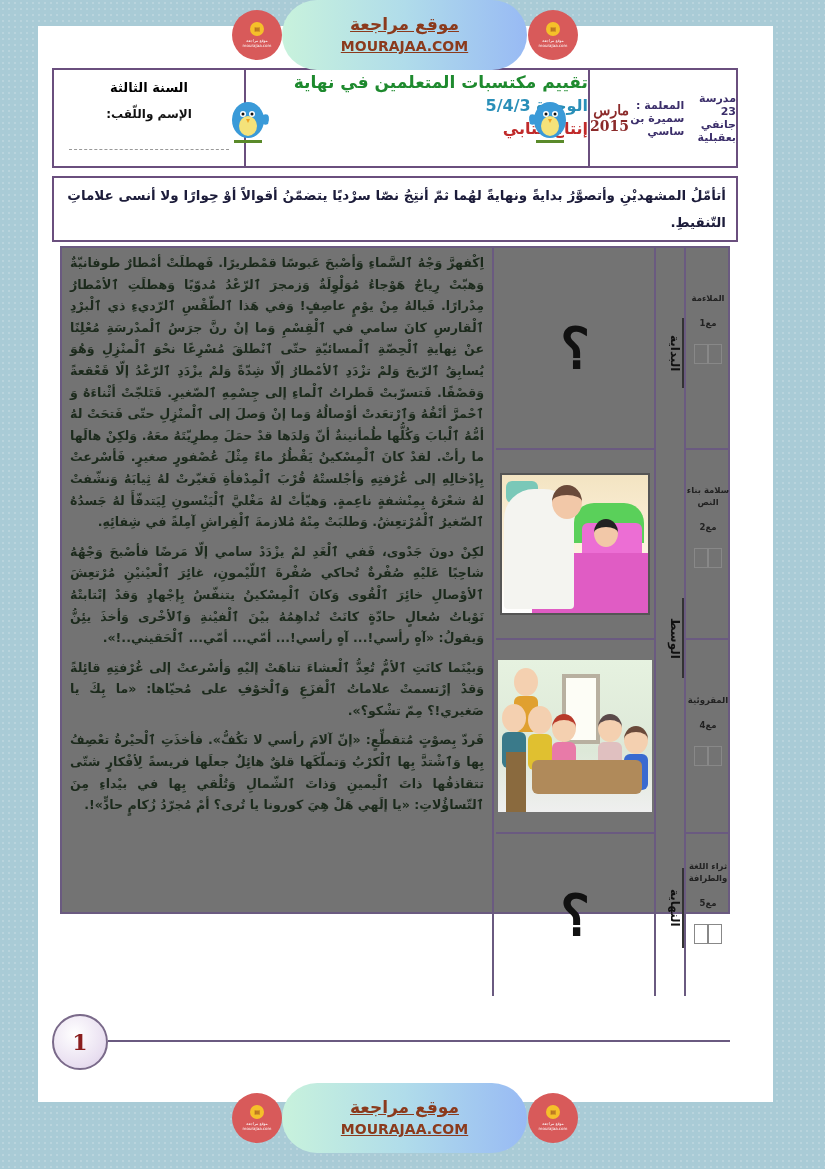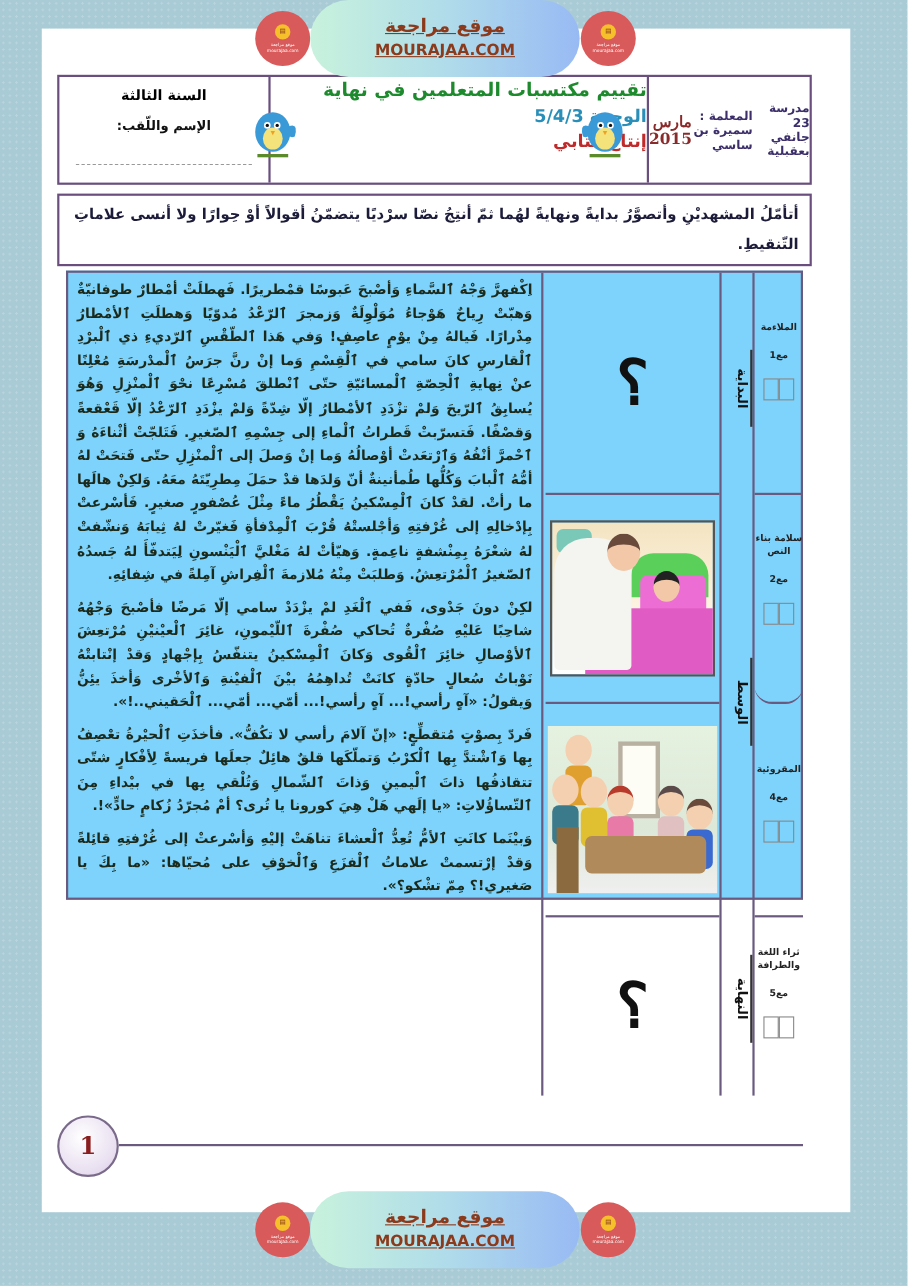--- a/index.html
+++ b/index.html
@@ -77,8 +77,8 @@
 
   
   .tbl {
-    position: absolute; left: 60px; top: 246px; width: 670px; height: 572px;
-    border: 2px solid #6a5a80; background: #7dd3fc;
+    position: absolute; left: 60px; top: 246px; width: 670px; height: 668px;
+    border: 2px solid #6a5a80; background: #737373;
   }
   .text-col {
     position: absolute; left: 0; top: 0; width: 432px; height: 748px;

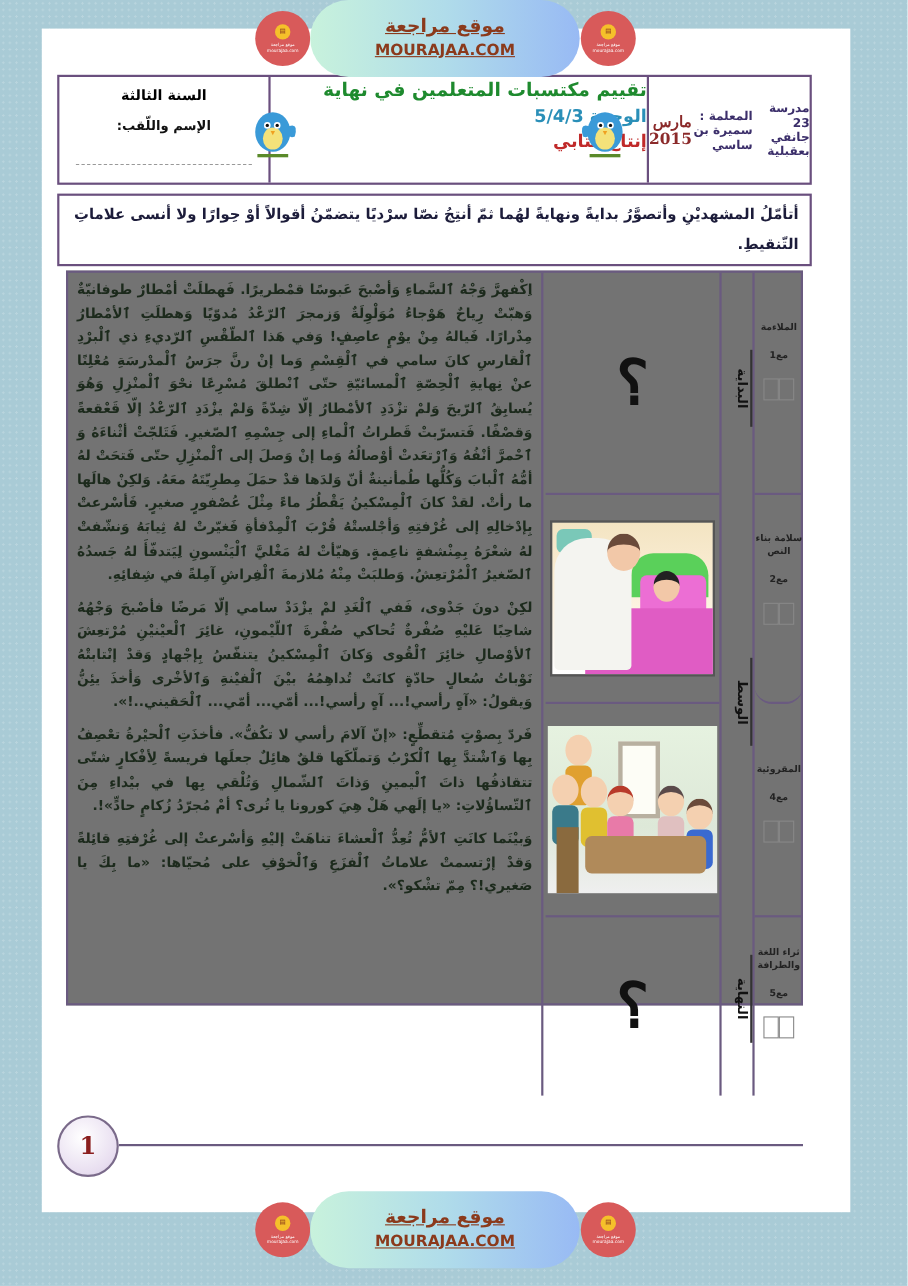--- a/index.html
+++ b/index.html
@@ -269,7 +269,7 @@
           <span></span>
         </div>
     </div>
-    <div class="crit-cell" style="top:202px; height:190px; padding-top:34px;border-radius:16px;">
+    <div class="crit-cell" style="top:202px; height:190px; padding-top:34px;">
       <div class="crit">سلامة بناء النص</div>
       <div class="score">مع2</div>
       <div class="boxes">

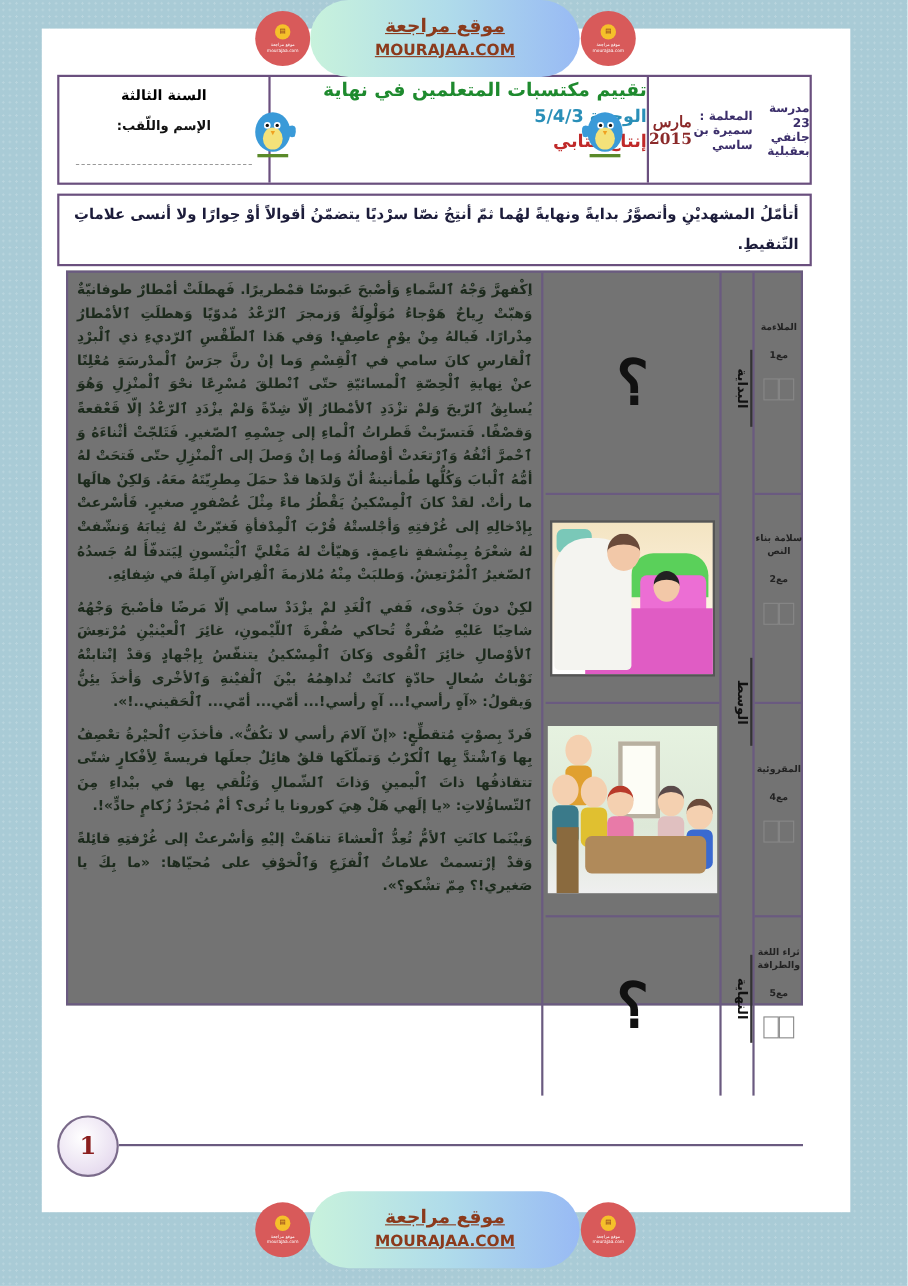--- a/index.html
+++ b/index.html
@@ -211,8 +211,8 @@
   <div class="text-col">
     <p>اِكْفهرَّ وَجْهُ ٱلسَّماءِ وَأصْبحَ عَبوسًا قمْطريرًا. فَهطلَتْ أمْطارٌ طوفانيّةٌ وَهبّتْ رِياحٌ هَوْجاءُ مُوَلْوِلَةٌ وَزمجرَ ٱلرّعْدُ مُدوّيًا وَهطلَتِ ٱلأمْطارُ مِدْرارًا. فَيالهُ مِنْ يوْمٍ عاصِفٍ! وَفي هَذا ٱلطّقْسِ ٱلرّديءِ ذي ٱلْبرْدِ ٱلْقارسِ كانَ سامي في ٱلْقِسْمِ وَما إنْ رنَّ جرَسُ ٱلْمدْرسَةِ مُعْلِنًا عنْ نِهايةِ ٱلْحِصّةِ ٱلْمسائيّةِ حتّى ٱنْطلقَ مُسْرِعًا نحْوَ ٱلْمنْزِلِ وَهُوَ يُسابِقُ ٱلرّيحَ وَلمْ تزْدَدِ ٱلأمْطارُ إلّا شِدّةً وَلمْ يزْدَدِ ٱلرّعْدُ إلّا قَعْقعةً وَقصْفًا. فَتسرّبتْ قَطراتُ ٱلْماءِ إلى جِسْمِهِ ٱلصّغيرِ. فَتَلجّتْ أثْناءَهُ وَ ٱحْمرَّ أنْفُهُ وَٱرْتعَدتْ أوْصالُهُ وَما إنْ وَصلَ إلى ٱلْمنْزِلِ حتّى فَتحَتْ لهُ أمُّهُ ٱلْبابَ وَكُلُّها طُمأنينةٌ أنّ وَلدَها قدْ حمَلَ مِطرِيّتَهُ معَهُ. وَلكِنْ هالَها ما رأتْ. لقدْ كانَ ٱلْمِسْكينُ يَقْطُرُ ماءً مِثْلَ عُصْفورٍ صغيرٍ. فَأسْرعتْ بِإدْخالِهِ إلى غُرْفتِهِ وَأجْلستْهُ قُرْبَ ٱلْمِدْفأةِ فَغيّرتْ لهُ ثِيابَهُ وَنشّفتْ لهُ شعْرَهُ بِمِنْشفةٍ ناعِمةٍ. وَهيّأتْ لهُ مَغْليَّ ٱلْيَنْسونِ لِيَتدفّأَ لهُ جَسدُهُ ٱلصّغيرُ ٱلْمُرْتعِشُ. وَطلبَتْ مِنْهُ مُلازمةَ ٱلْفِراشِ آمِلةً في شِفائِهِ.</p>
     <p>لكِنْ دونَ جَدْوى، فَفي ٱلْغَدِ لمْ يزْدَدْ سامي إلّا مَرضًا فأصْبحَ وَجْهُهُ شاحِبًا عَليْهِ صُفْرةٌ تُحاكي صُفْرةَ ٱللّيْمونِ، غائِرَ ٱلْعيْنيْنِ مُرْتعِشَ ٱلأوْصالِ خائِرَ ٱلْقُوى وَكانَ ٱلْمِسْكينُ يتنفّسُ بِإجْهادٍ وَقدْ إنْتابتْهُ نَوْباتُ سُعالٍ حادّةٍ كانَتْ تُداهِمُهُ بيْنَ ٱلْفيْنةِ وَٱلأخْرى وَأخذَ يئِنُّ وَيقولُ: «آهٍ رأسي!... آهٍ رأسي!... أمّي... أمّي... ٱلْحَقيني..!».</p>
+    <p>وَبيْنَما كانَتِ ٱلأمُّ تُعِدُّ ٱلْعشاءَ تناهَتْ إليْهِ وَأسْرعتْ إلى غُرْفتِهِ قائِلةً وَقدْ إرْتسمتْ علاماتُ ٱلْفزَعِ وَٱلْخوْفِ على مُحيّاها: «ما بِكَ يا صَغيري!؟ مِمّ تشْكو؟».</p>
     <p>فَردّ بِصوْتٍ مُتقطِّعٍ: «إنّ آلامَ رأسي لا تكُفُّ». فأخذَتِ ٱلْحيْرةُ تعْصِفُ بِها وَٱشْتدَّ بِها ٱلْكرْبُ وَتملّكَها قلقٌ هائِلٌ جعلَها فريسةً لِأفْكارٍ شتّى تتقاذفُها ذاتَ ٱلْيمينِ وَذاتَ ٱلشّمالِ وَتُلْقي بِها في بيْداءِ مِنَ ٱلتّساؤُلاتِ: «يا إلَهي هَلْ هِيَ كورونا يا تُرى؟ أمْ مُجرّدُ زُكامٍ حادٍّ»!.</p>
-    <p>وَبيْنَما كانَتِ ٱلأمُّ تُعِدُّ ٱلْعشاءَ تناهَتْ إليْهِ وَأسْرعتْ إلى غُرْفتِهِ قائِلةً وَقدْ إرْتسمتْ علاماتُ ٱلْفزَعِ وَٱلْخوْفِ على مُحيّاها: «ما بِكَ يا صَغيري!؟ مِمّ تشْكو؟».</p>
   </div>
 
   <div class="pic-col">

